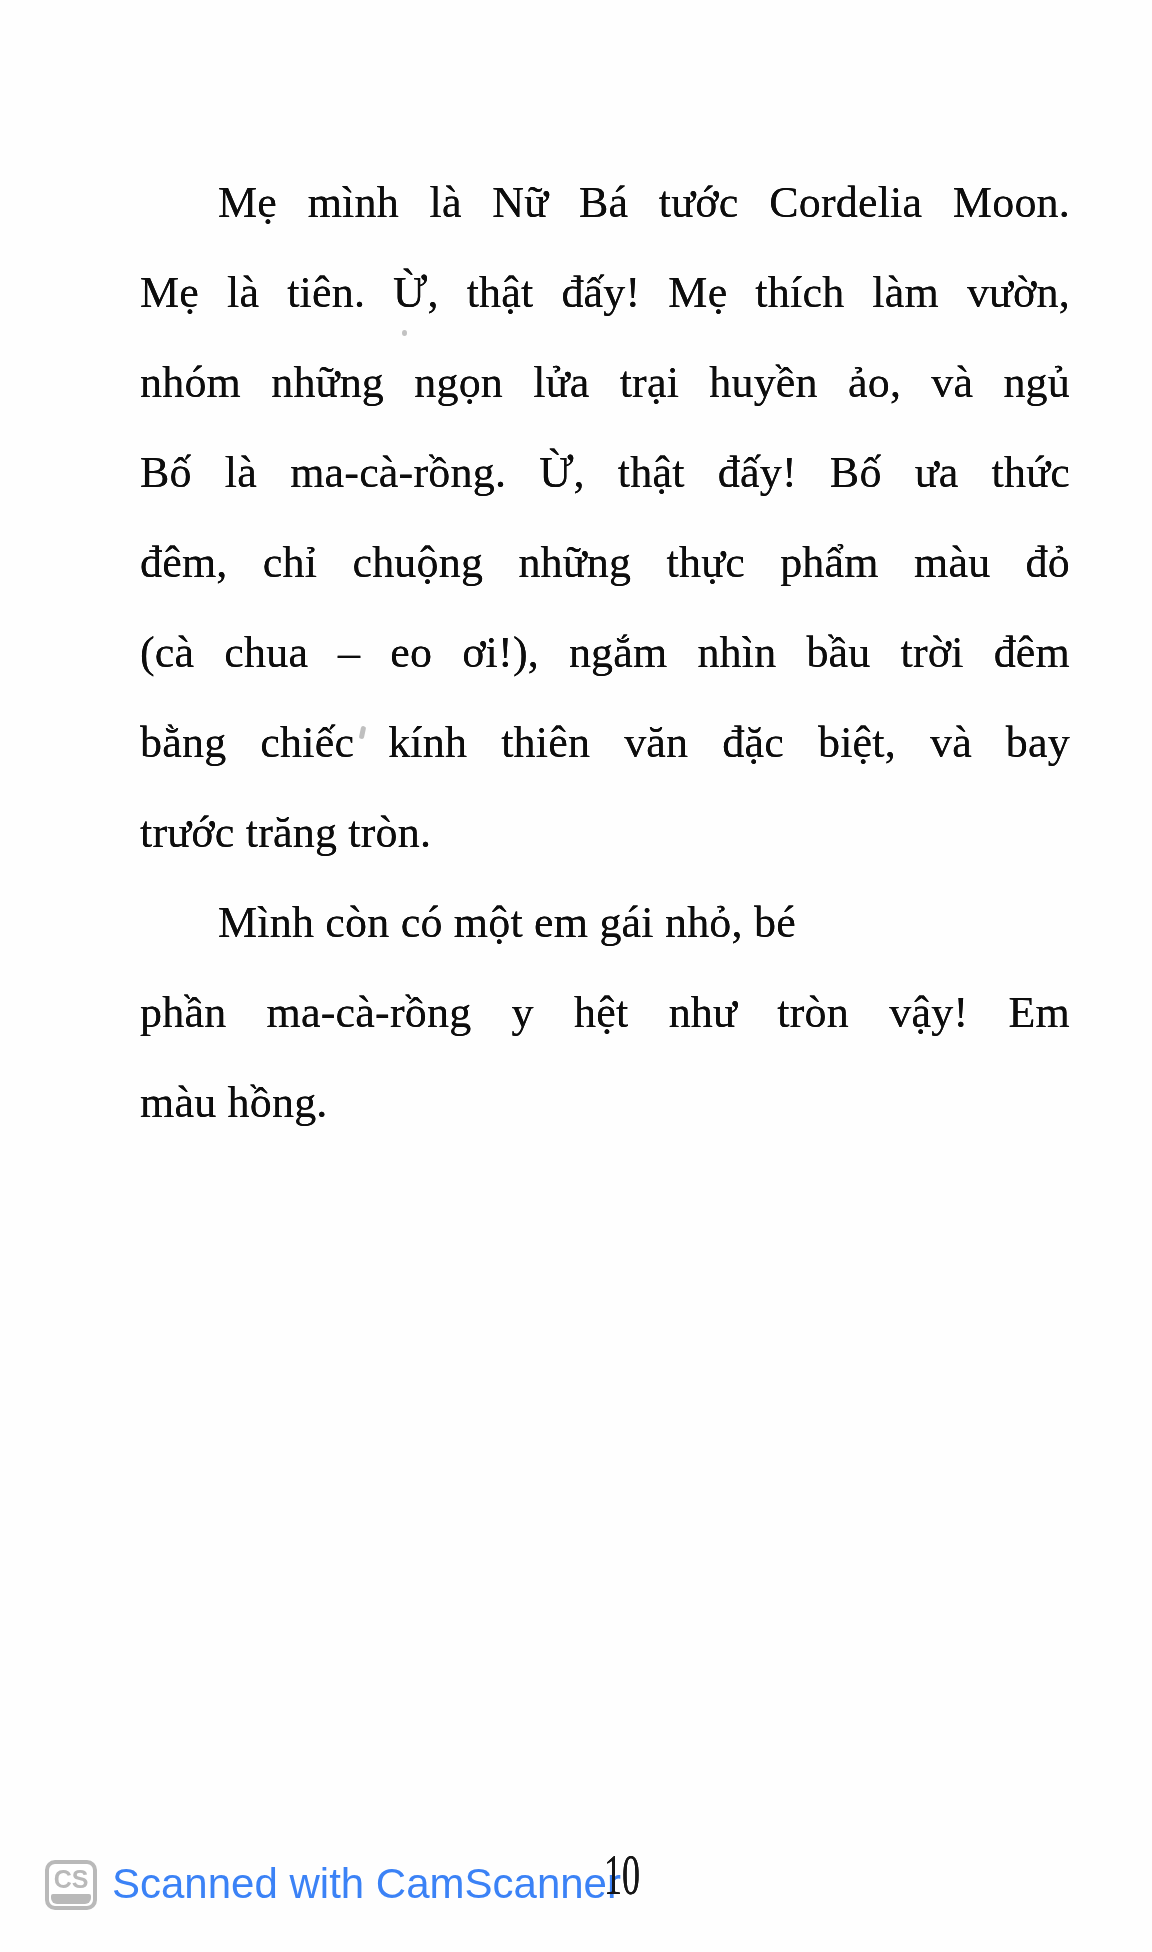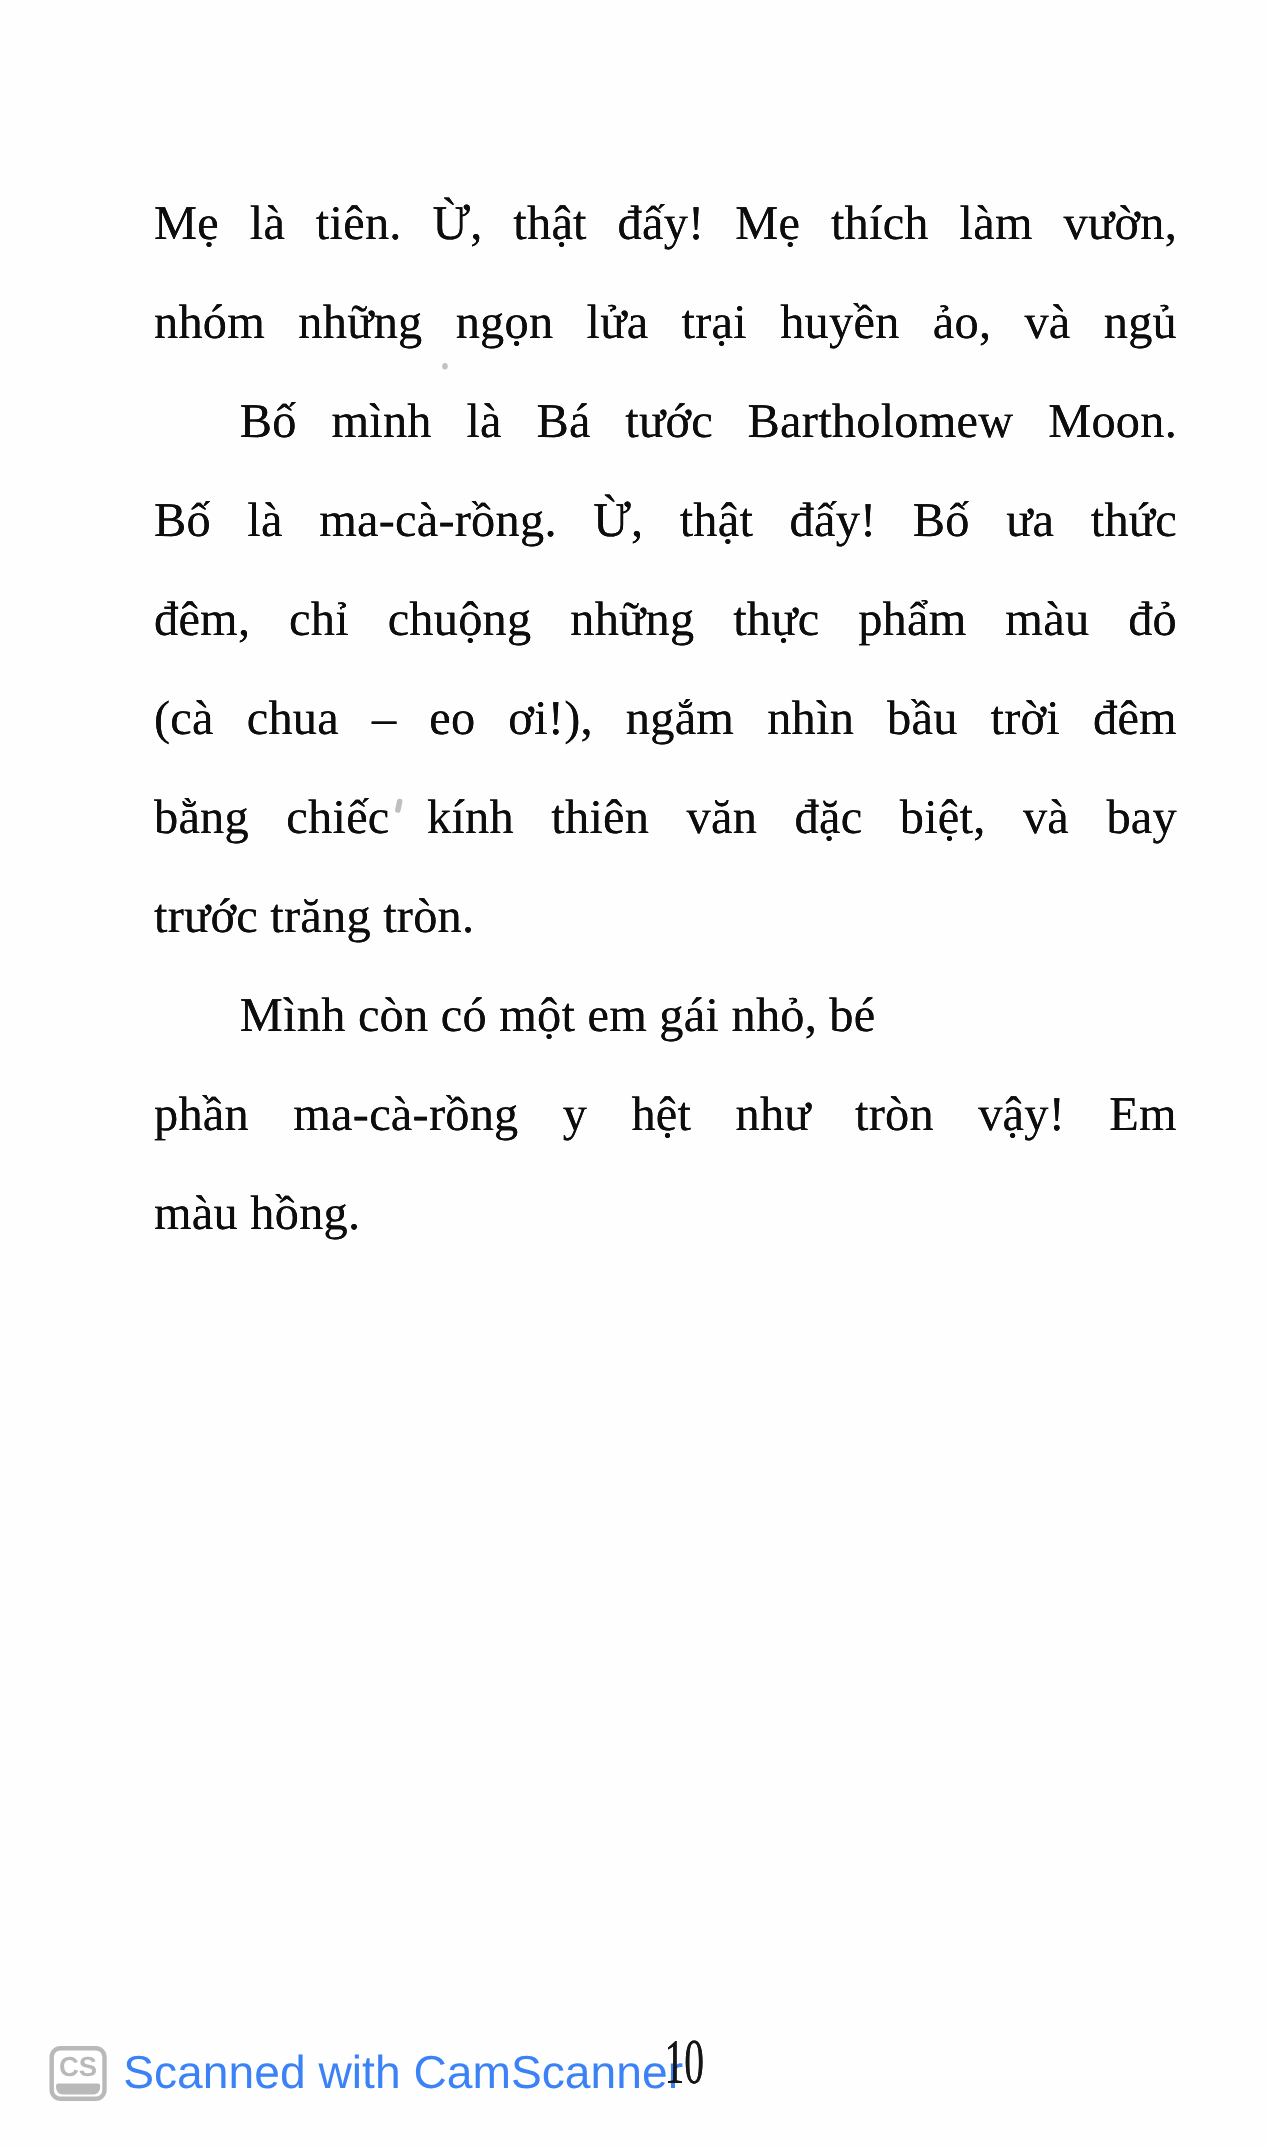--- a/index.html
+++ b/index.html
@@ -129,6 +129,7 @@
 <div class="page">
 
   <div class="text-block" id="text-block">
+      <div class="line justify indent">Mẹ mình là Nữ Bá tước Cordelia Moon.</div>
       <div class="line justify">Mẹ là tiên. Ừ, thật đấy! Mẹ thích làm vườn,</div>
       <div class="line justify">nhóm những ngọn lửa trại huyền ảo, và ngủ</div>
       <div class="line justify indent">Bố mình là Bá tước Bartholomew Moon.</div>

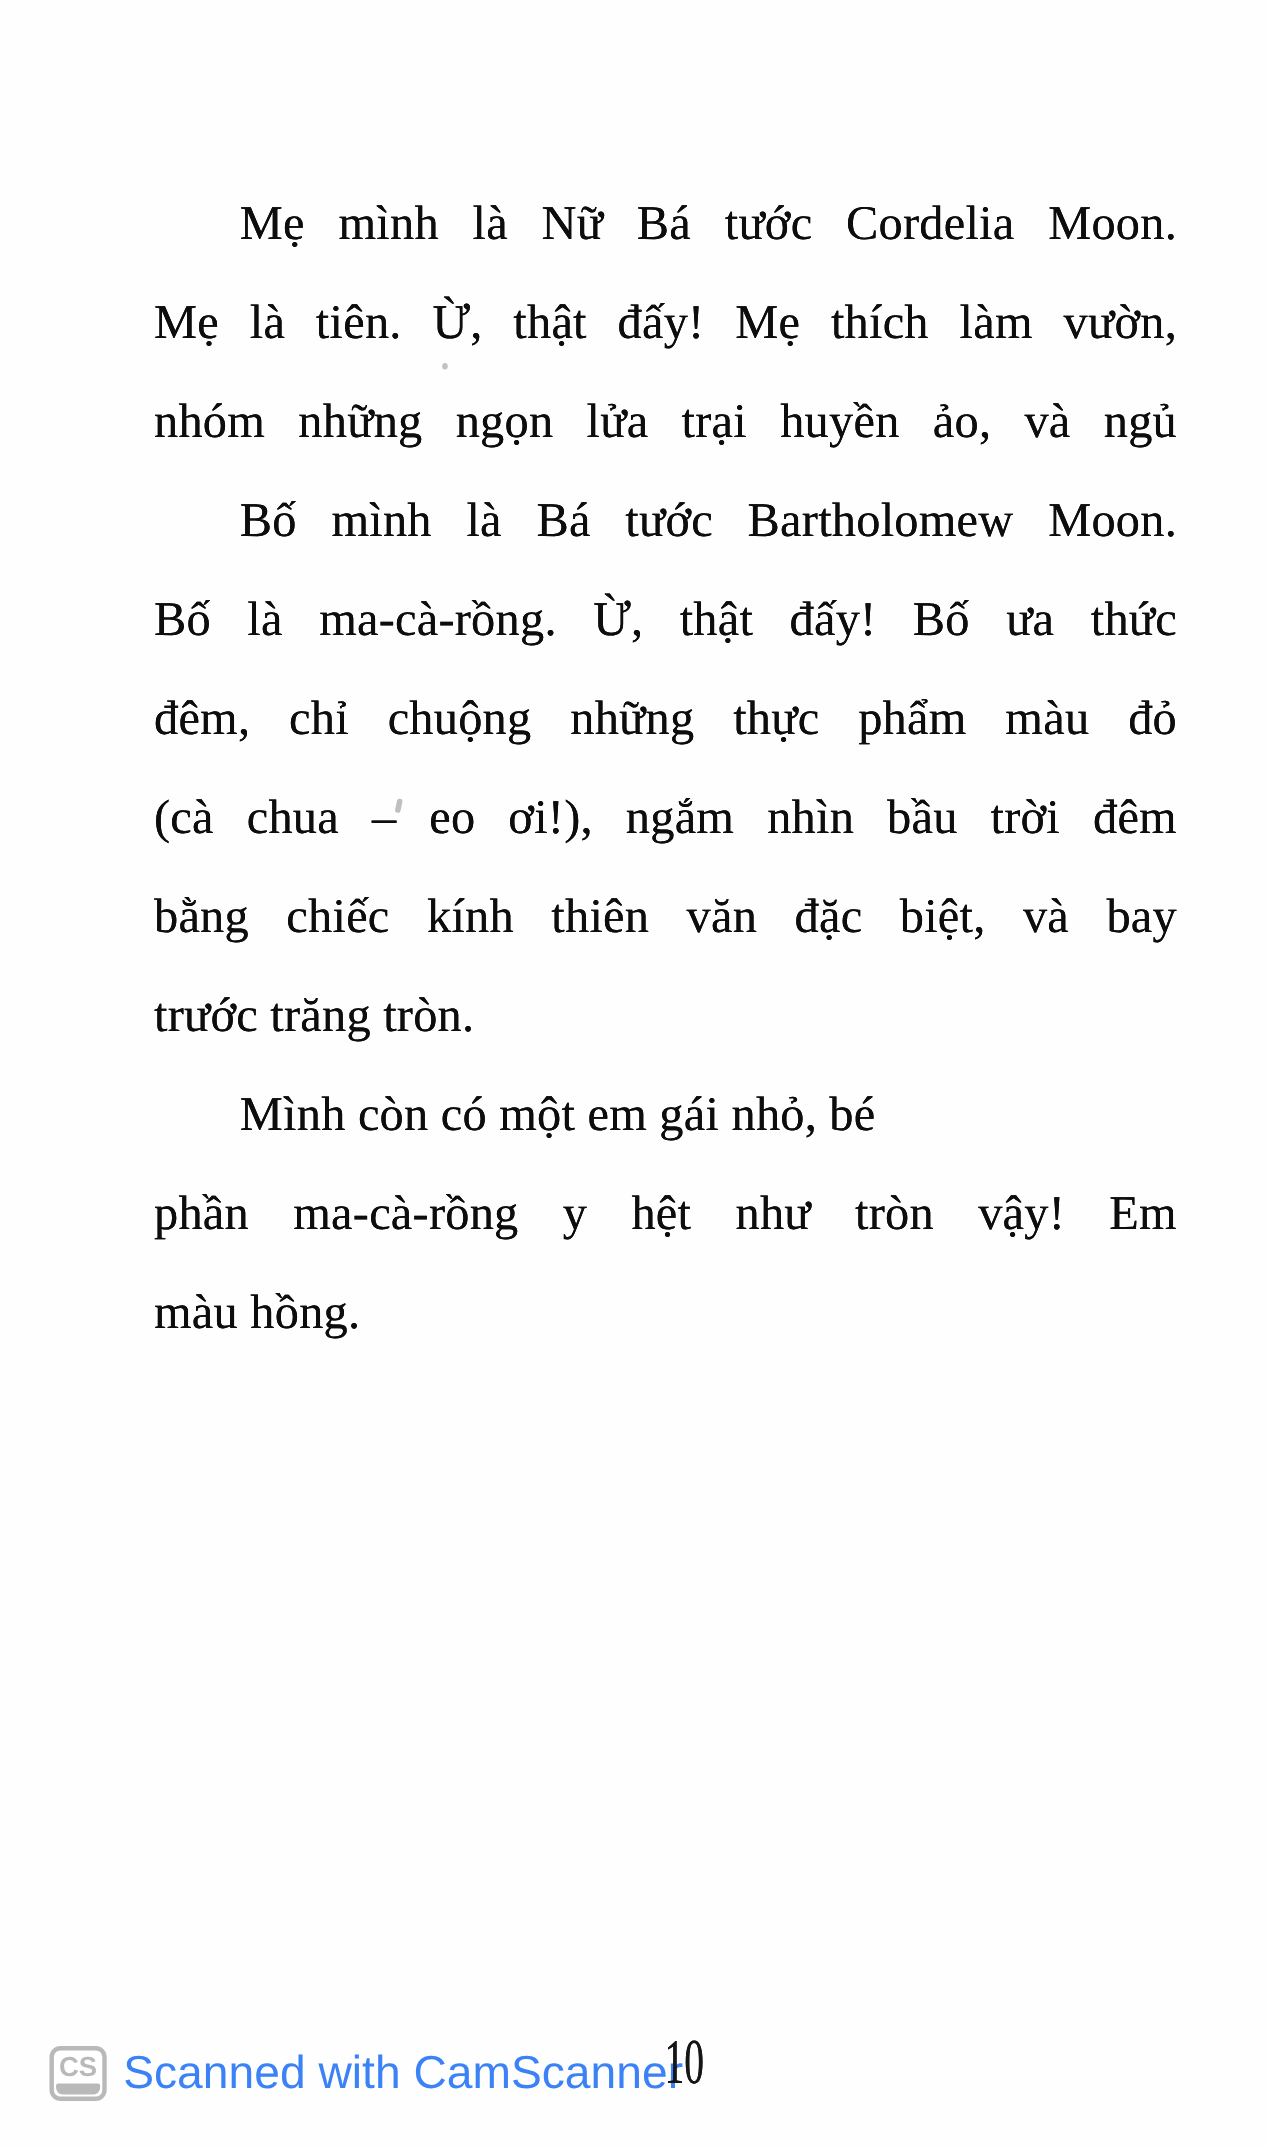--- a/index.html
+++ b/index.html
@@ -132,7 +132,6 @@
       <div class="line justify indent">Mẹ mình là Nữ Bá tước Cordelia Moon.</div>
       <div class="line justify">Mẹ là tiên. Ừ, thật đấy! Mẹ thích làm vườn,</div>
       <div class="line justify">nhóm những ngọn lửa trại huyền ảo, và ngủ</div>
-      <div class="line justify indent">Bố mình là Bá tước Bartholomew Moon.</div>
       <div class="line justify">Bố là ma-cà-rồng. Ừ, thật đấy! Bố ưa thức</div>
       <div class="line justify">đêm, chỉ chuộng những thực phẩm màu đỏ</div>
       <div class="line justify">(cà chua – eo ơi!), ngắm nhìn bầu trời đêm</div>

